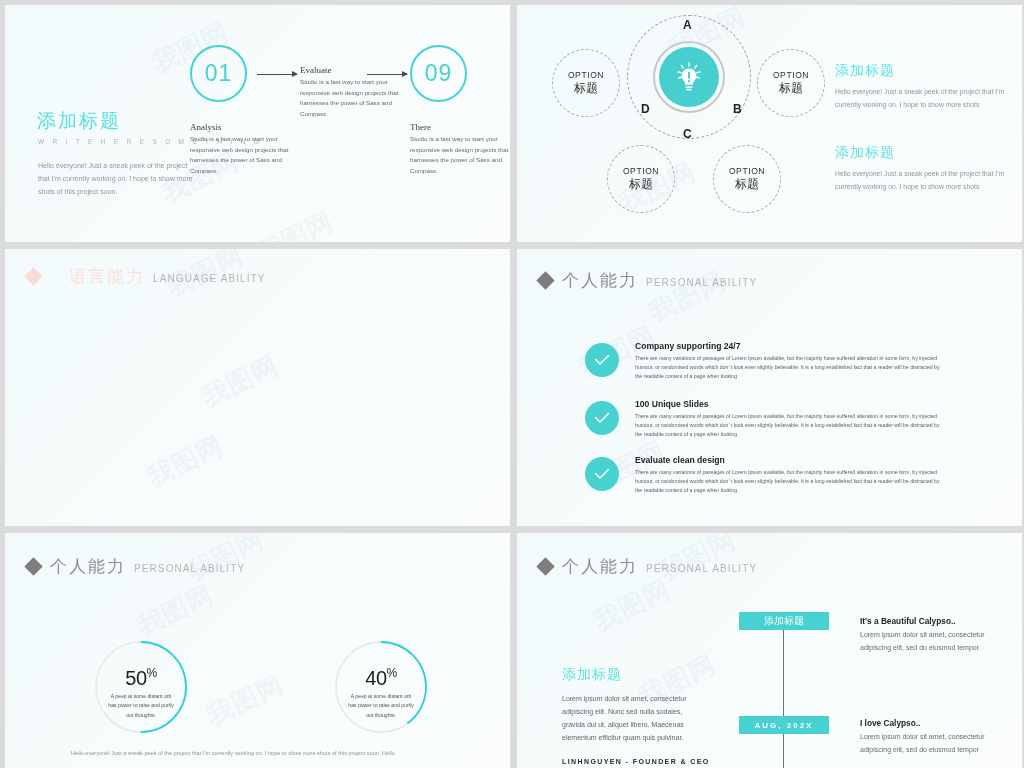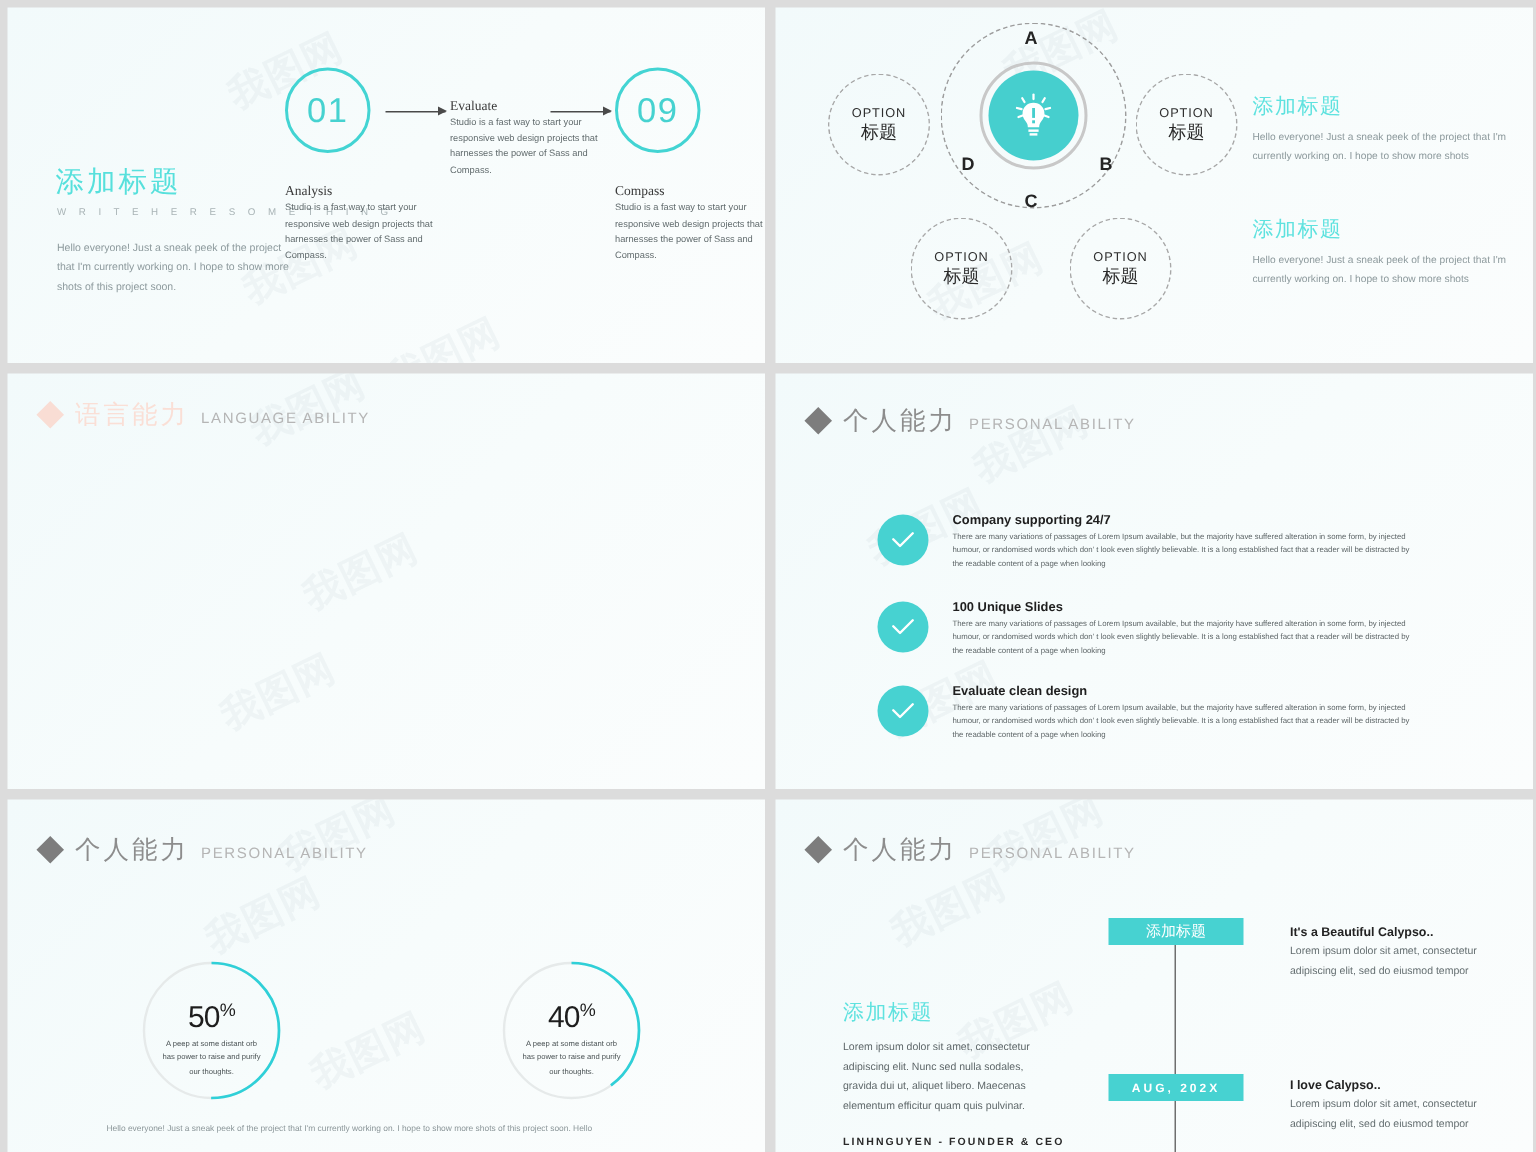--- a/index.html
+++ b/index.html
@@ -141,7 +141,7 @@
 
     <div class="step" style="left:405px;top:40px;">
       <div class="circ-num">09</div>
-      <div class="step-h" style="margin-top:20px;">Compass</div>
+      <div class="step-h" style="margin-top:20px;">There</div>
       <div class="step-p">Studio is a fast way to start your responsive web design projects that harnesses the power of Sass and Compass.</div>
     </div>
   </div>

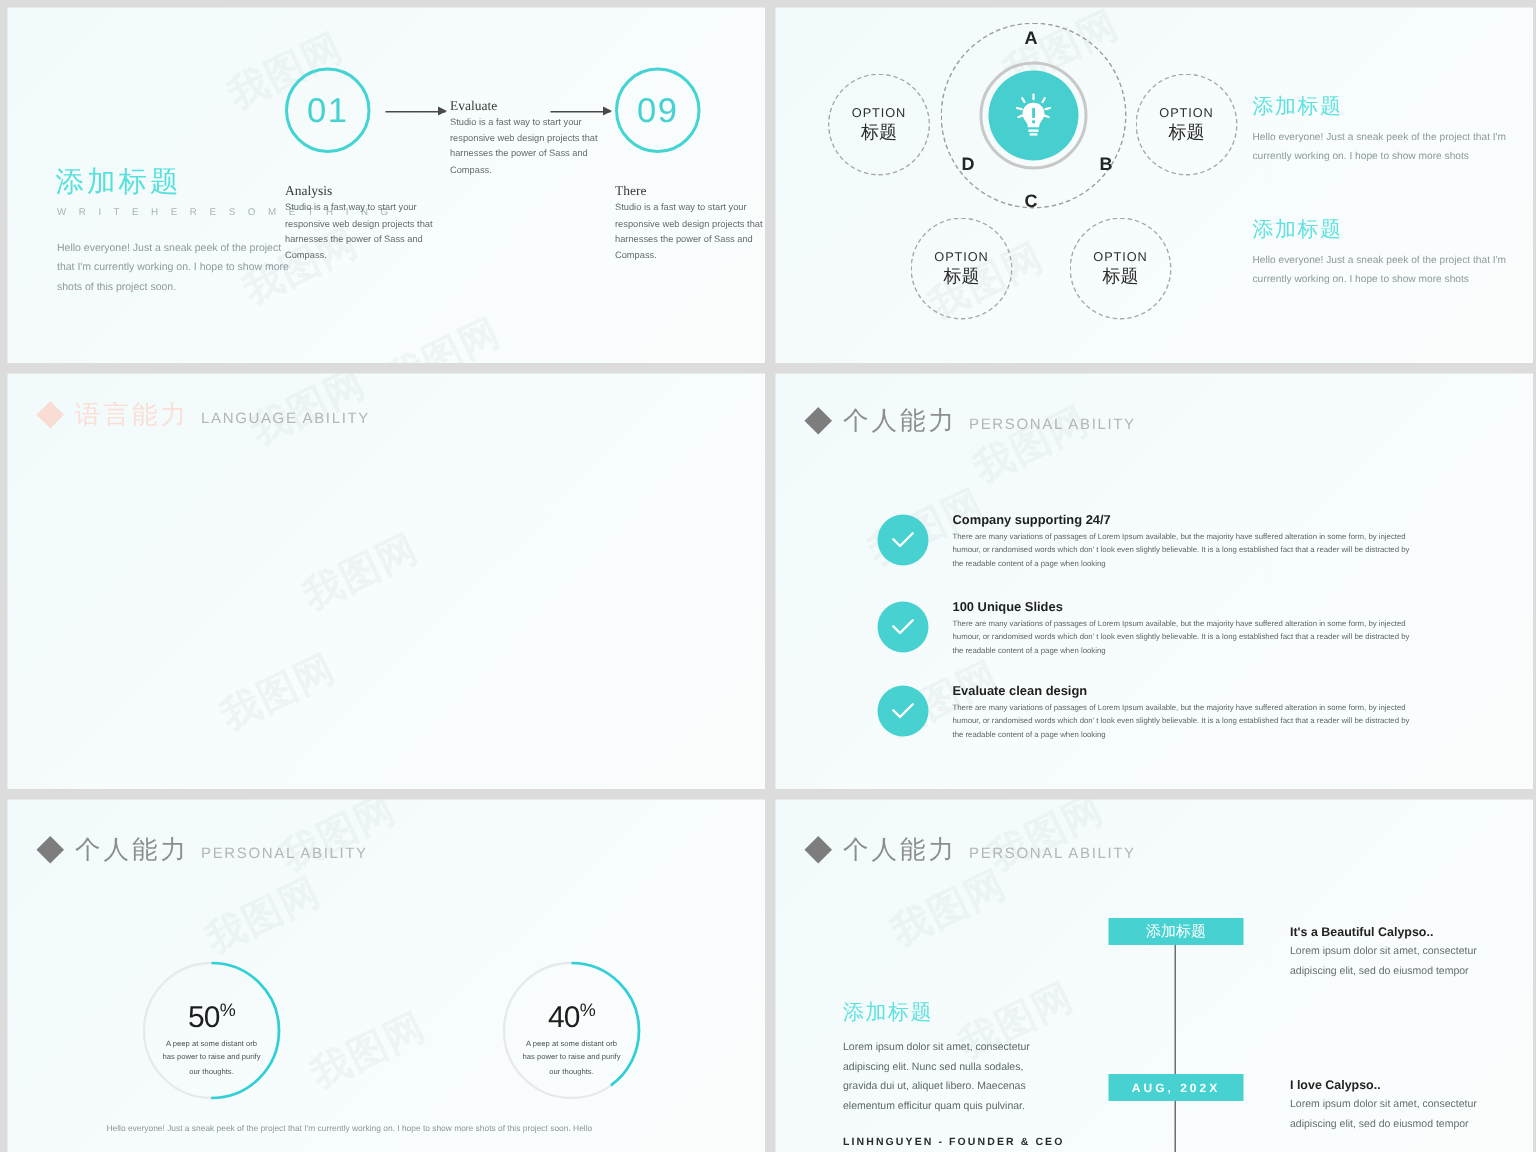--- a/index.html
+++ b/index.html
@@ -43,7 +43,7 @@
   }
   .diamond.pink { background: #f9ddd4; }
   .hcn { font-size: 17px; color: #8d8d8d; letter-spacing: 2px; font-weight: 500; }
-  .hcn.pink { color: #fadfd6; }
+  .hcn.pink { color: #fadfd6; margin-left: 19px; }
   .hen { font-size: 10px; color: #b5b5b5; letter-spacing: 1.1px; }
 
   

